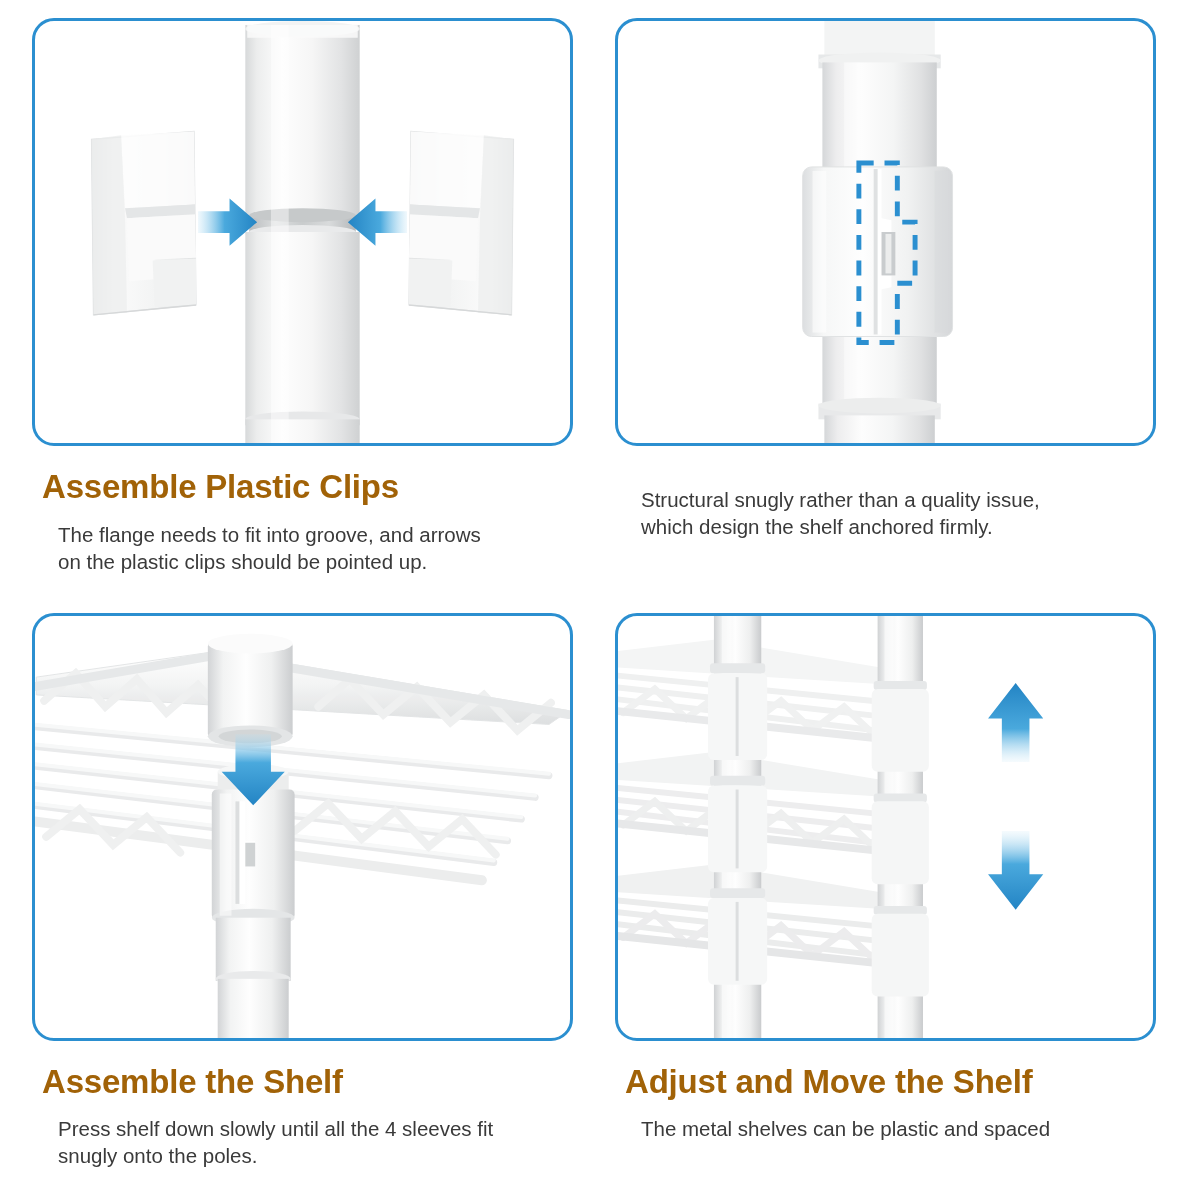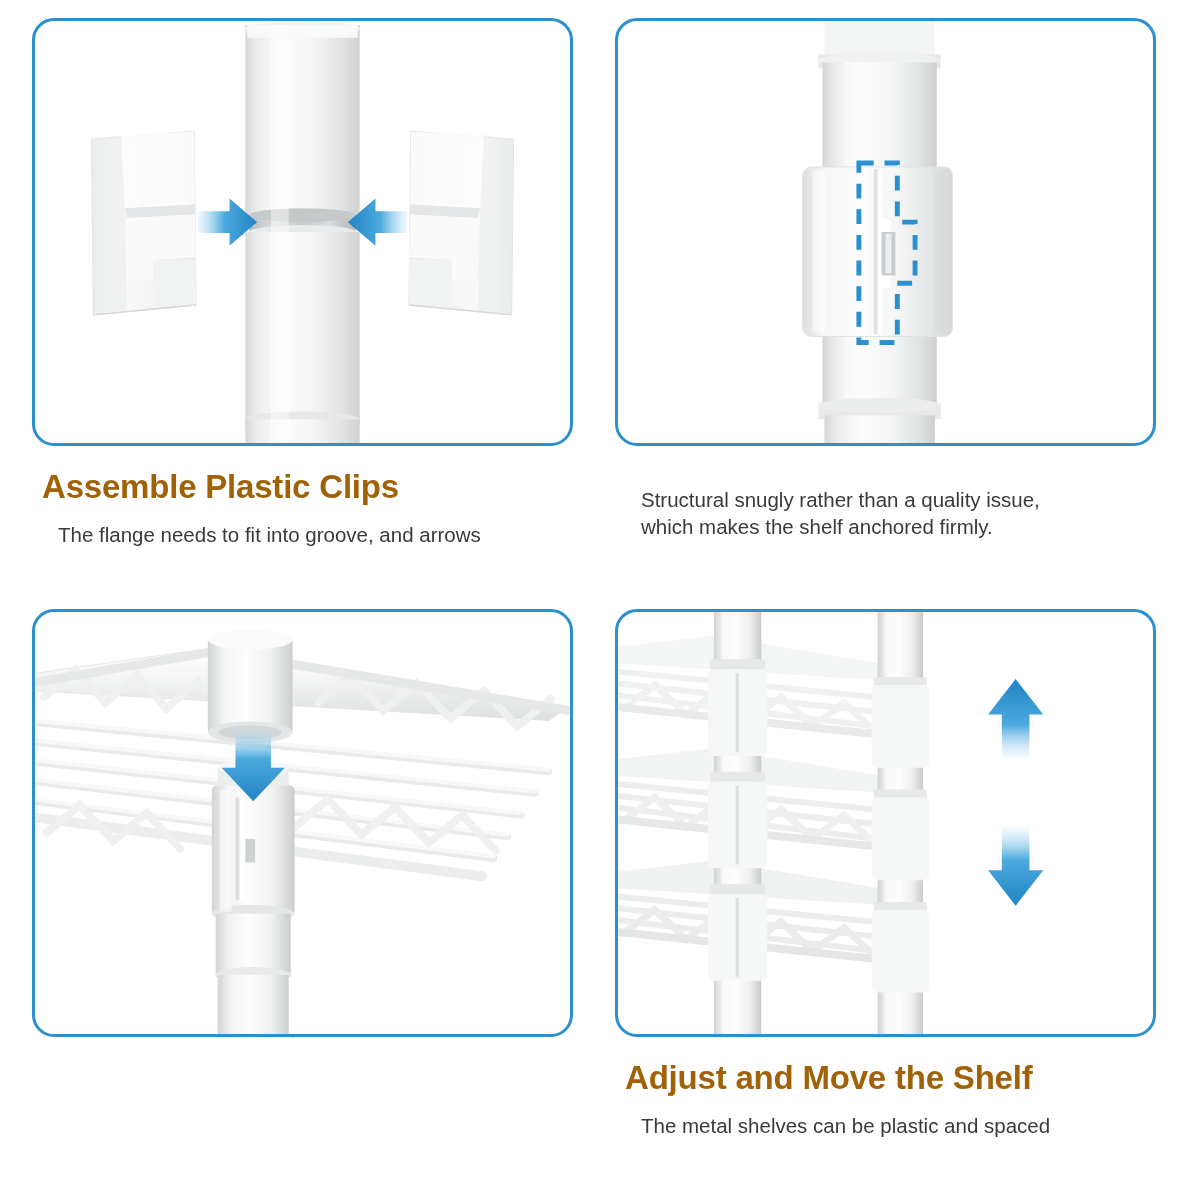--- a/index.html
+++ b/index.html
@@ -220,7 +220,7 @@
     <div class="caption">
       <p class="caption-body">
         <span>Structural snugly rather than a quality issue,</span>
-        <span>which makes the shelf anchored firmly.</span>
+        <span>which design the shelf anchored firmly.</span>
       </p>
     </div>
   </div>

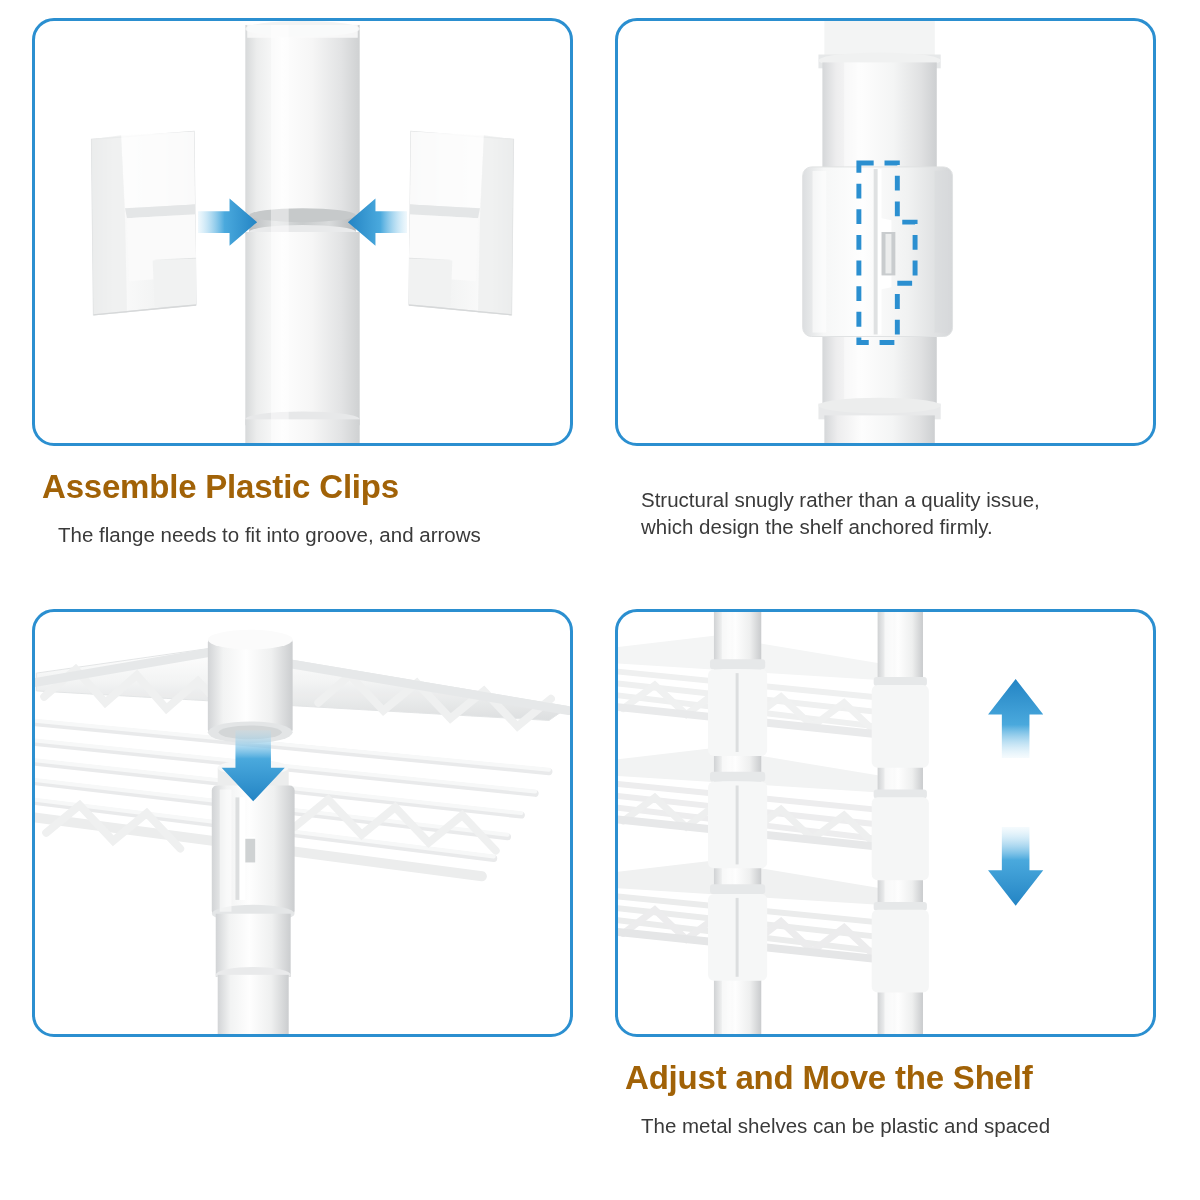--- a/index.html
+++ b/index.html
@@ -165,6 +165,7 @@
       <h2 class="caption-title">Assemble Plastic Clips</h2>
       <p class="caption-body">
         <span>The flange needs to fit into groove, and arrows</span>
+        <span>on the plastic clips should be pointed up.</span>
       </p>
     </div>
   </div>

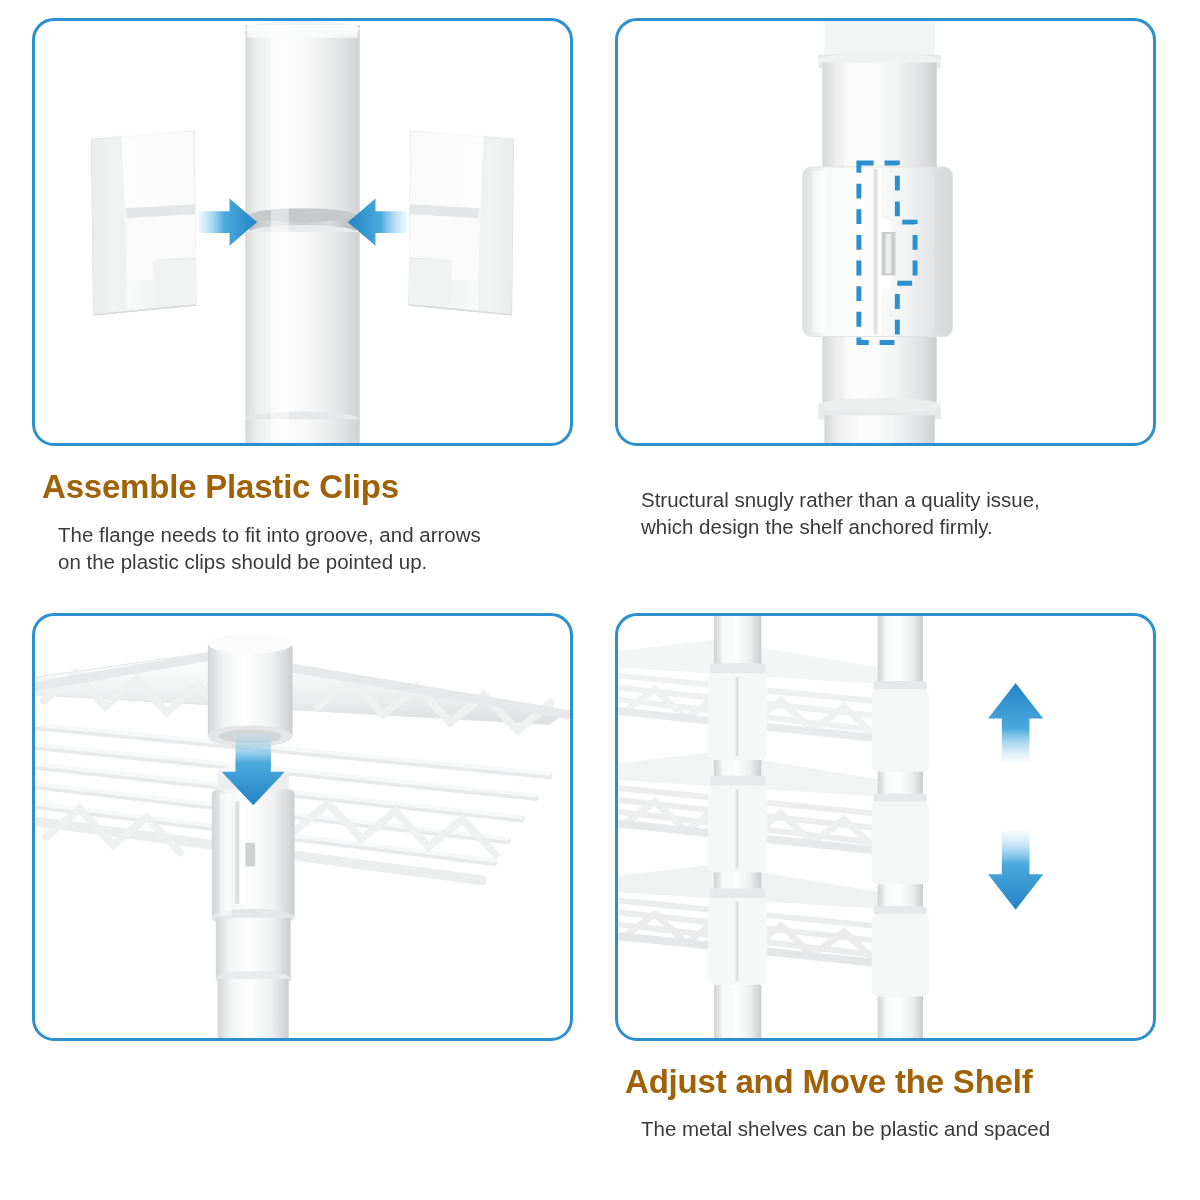--- a/index.html
+++ b/index.html
@@ -317,6 +317,13 @@
         </g>
       </svg>
     </div>
+    <div class="caption">
+      <h2 class="caption-title">Assemble the Shelf</h2>
+      <p class="caption-body">
+        <span>Press shelf down slowly until all the 4 sleeves fit</span>
+        <span>snugly onto the poles.</span>
+      </p>
+    </div>
   </div>
 
   <div class="panel">

